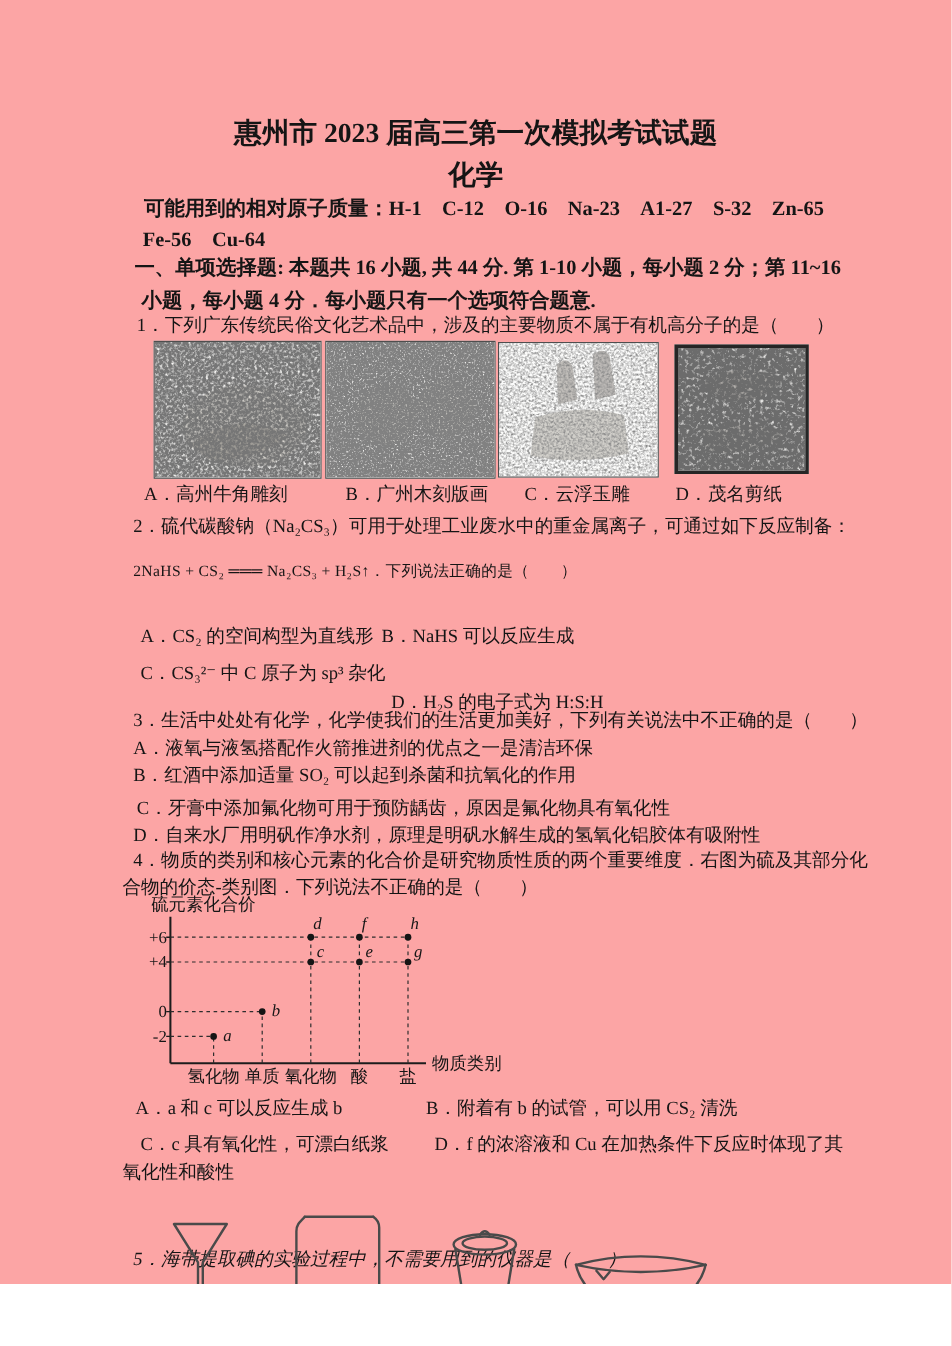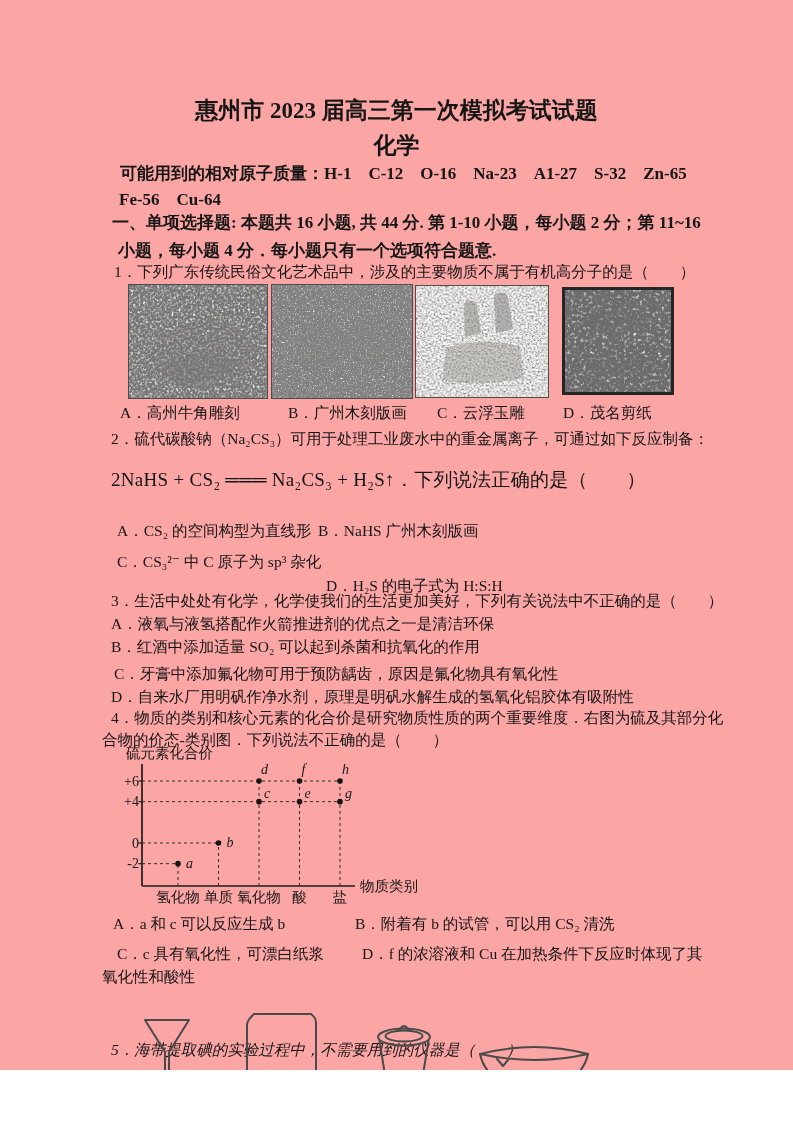--- a/index.html
+++ b/index.html
@@ -11,7 +11,7 @@
   .t{font-size:15.5px;line-height:1.35;text-align:center;}
   .t-bold{font-size:17px;font-weight:700;line-height:1.3;}
   .title{left:0;right:0;text-align:center;font-size:23px;font-weight:700;white-space:pre;}
-  .eq{font-size:19px;letter-spacing:.3px;}
+  .eq{font-size:13px;letter-spacing:.3px;}
   .qimg{position:absolute;background:#fdfdfd;border:1px solid #4e4e4e;}
   .qimg.thick{border:3px solid #262626;}
   .labeq{font-size:16.5px;}

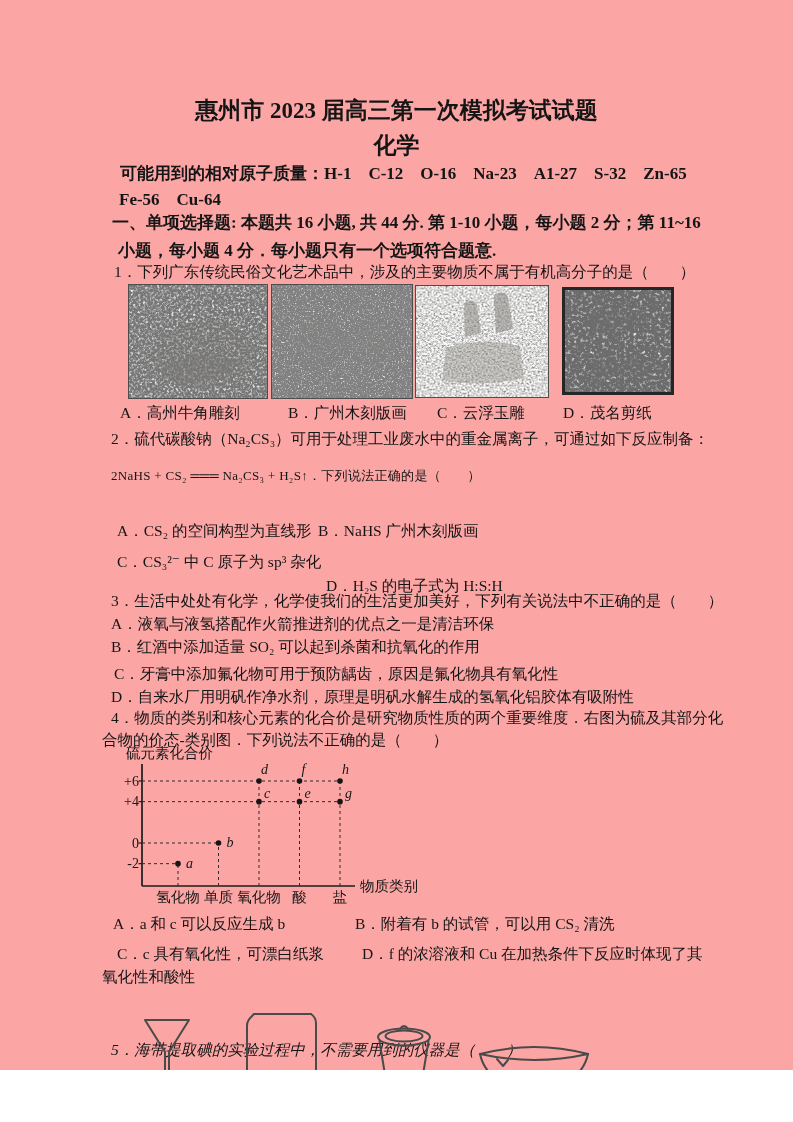--- a/index.html
+++ b/index.html
@@ -92,7 +92,7 @@
   <div class="abs t" style="left:111px;top:429px;">2．硫代碳酸钠（Na₂CS₃）可用于处理工业废水中的重金属离子，可通过如下反应制备：</div>
   <div class="abs eq" style="left:111px;top:467px;">2NaHS + CS₂ ═══ Na₂CS₃ + H₂S↑．下列说法正确的是（　　）</div>
   <div class="abs t" style="left:117px;top:521px;">A．CS₂ 的空间构型为直线形</div>
-  <div class="abs t" style="left:318px;top:521px;">B．NaHS 广州木刻版画</div>
+  <div class="abs t" style="left:318px;top:521px;">B．NaHS 可以反应生成</div>
   <div class="abs t" style="left:117px;top:552px;">C．CS₃²⁻ 中 C 原子为 sp³ 杂化</div>
   <div class="abs t" style="left:326px;top:552px;margin-top:24px;">D．H₂S 的电子式为 H:S:H</div>
 

